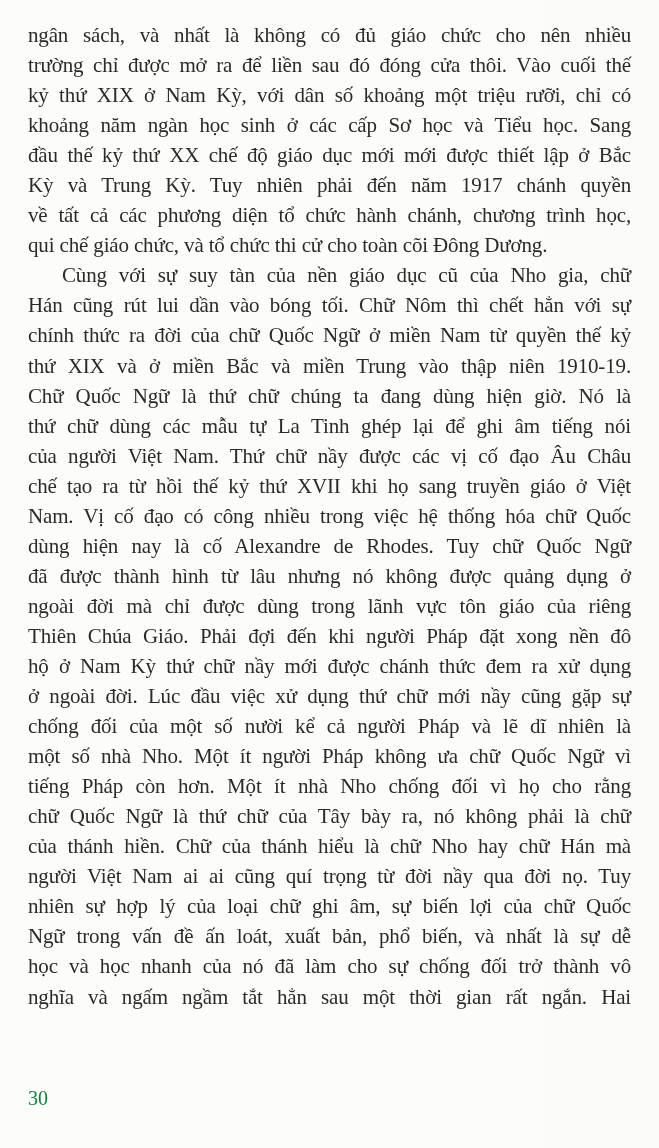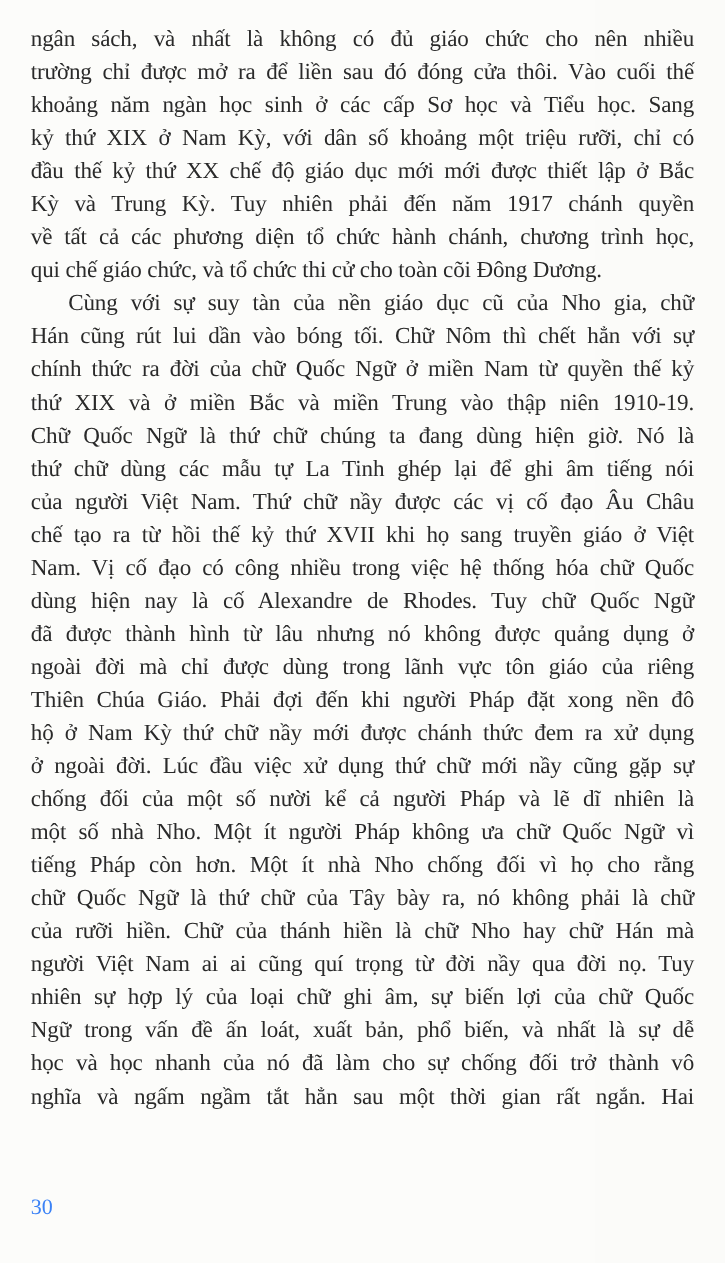--- a/index.html
+++ b/index.html
@@ -55,8 +55,8 @@
 
     <span class="line">ngân sách, và nhất là không có đủ giáo chức cho nên nhiều</span>
     <span class="line">trường chỉ được mở ra để liền sau đó đóng cửa thôi. Vào cuối thế</span>
+    <span class="line">kỷ thứ XIX ở Nam Kỳ, với dân số khoảng một triệu rưỡi, chỉ có</span>
     <span class="line">khoảng năm ngàn học sinh ở các cấp Sơ học và Tiểu học. Sang</span>
-    <span class="line">kỷ thứ XIX ở Nam Kỳ, với dân số khoảng một triệu rưỡi, chỉ có</span>
     <span class="line">đầu thế kỷ thứ XX chế độ giáo dục mới mới được thiết lập ở Bắc</span>
     <span class="line">Kỳ và Trung Kỳ. Tuy nhiên phải đến năm 1917 chánh quyền</span>
     <span class="line">về tất cả các phương diện tổ chức hành chánh, chương trình học,</span>

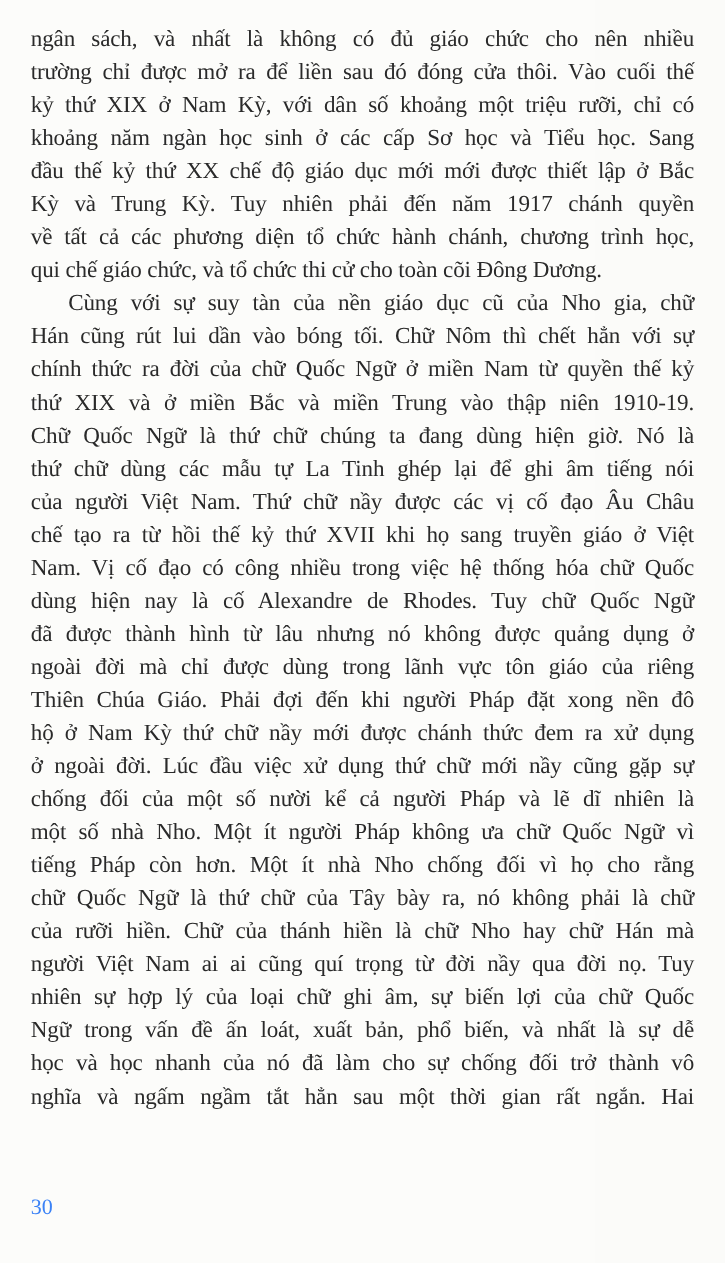--- a/index.html
+++ b/index.html
@@ -81,7 +81,7 @@
     <span class="line">một số nhà Nho. Một ít người Pháp không ưa chữ Quốc Ngữ vì</span>
     <span class="line">tiếng Pháp còn hơn. Một ít nhà Nho chống đối vì họ cho rằng</span>
     <span class="line">chữ Quốc Ngữ là thứ chữ của Tây bày ra, nó không phải là chữ</span>
-    <span class="line">của rưỡi hiền. Chữ của thánh hiền là chữ Nho hay chữ Hán mà</span>
+    <span class="line">của thánh hiền. Chữ của thánh hiểu là chữ Nho hay chữ Hán mà</span>
     <span class="line">người Việt Nam ai ai cũng quí trọng từ đời nầy qua đời nọ. Tuy</span>
     <span class="line">nhiên sự hợp lý của loại chữ ghi âm, sự biến lợi của chữ Quốc</span>
     <span class="line">Ngữ trong vấn đề ấn loát, xuất bản, phổ biến, và nhất là sự dễ</span>

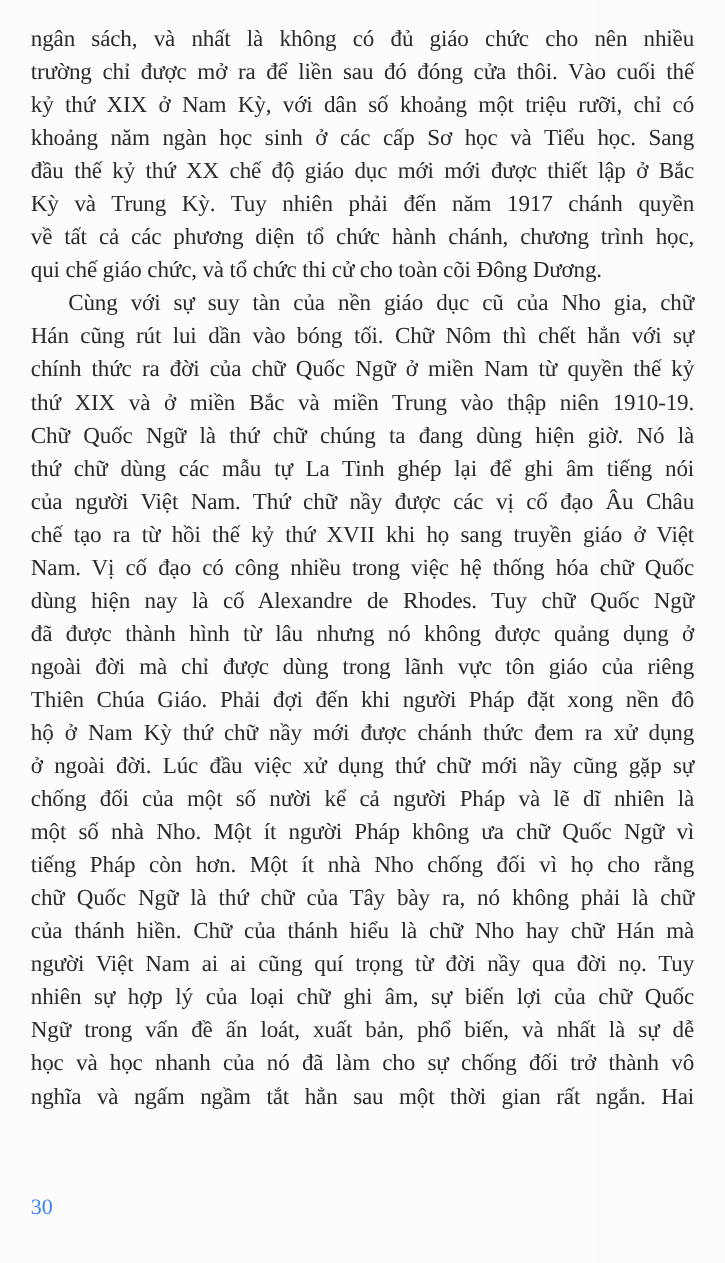--- a/index.html
+++ b/index.html
@@ -44,7 +44,7 @@
     top: 1087px;
     font-family: "Liberation Serif", serif;
     font-size: 20px;
-    color: #3b82f6;
+    color: #15803d;
   }
 </style>
 </head>

